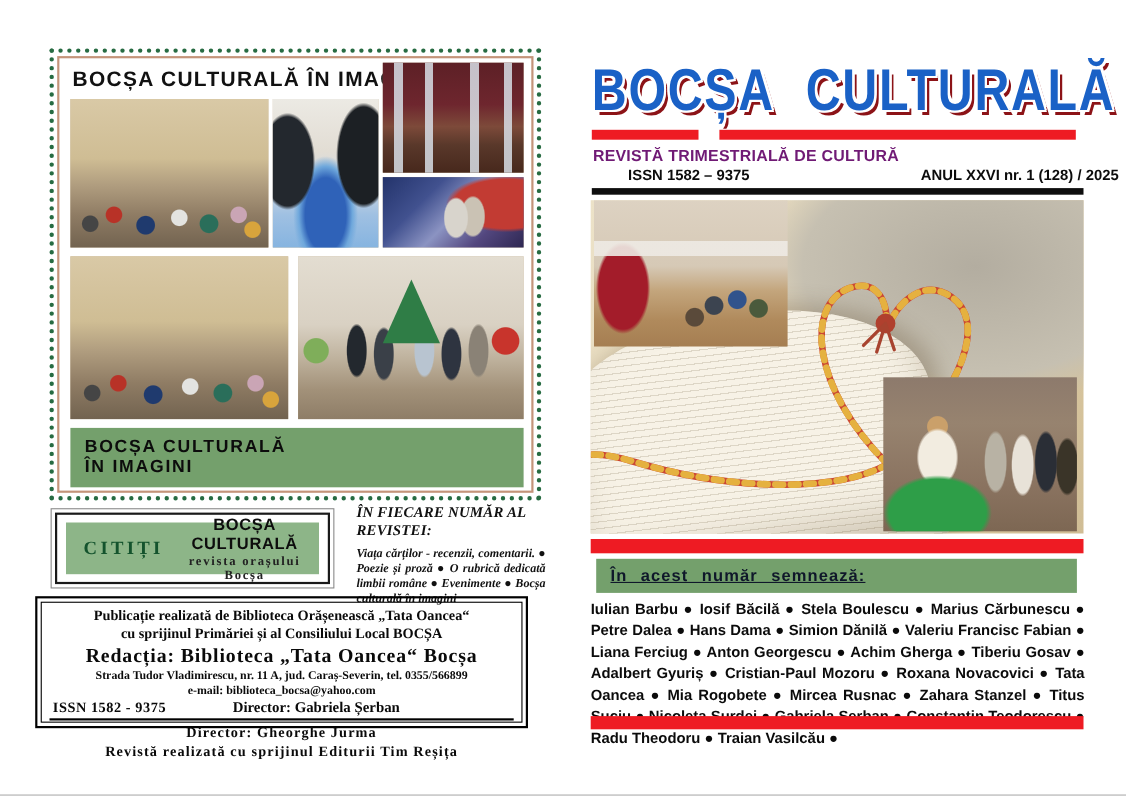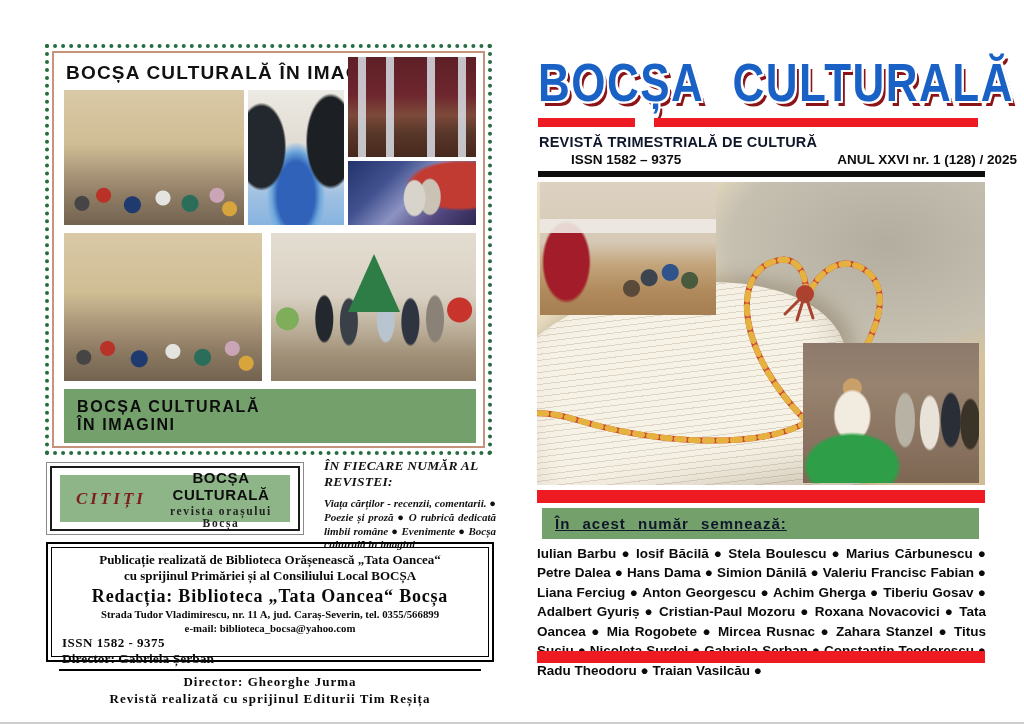--- a/index.html
+++ b/index.html
@@ -132,7 +132,7 @@
   .red-split .s1 { width:97px; background:var(--accent-red,#ee1b23); }
   .red-split .sgap { width:19px; }
   .red-split .s2 { flex:1; background:var(--accent-red,#ee1b23); }
-  .rp-sub { position:absolute; left:539px; top:134px; font-size:14.5px; font-weight:bold; color:#0f172a; letter-spacing:0.2px; }
+  .rp-sub { position:absolute; left:539px; top:134px; font-size:14.5px; font-weight:bold; color:#701a75; letter-spacing:0.2px; }
   .rp-issue-row {
     position:absolute; left:539px; top:152px; width:446px; display:flex;
     justify-content:space-between; font-size:13.5px; font-weight:bold; color:#0c0c0c;margin-left:32px;

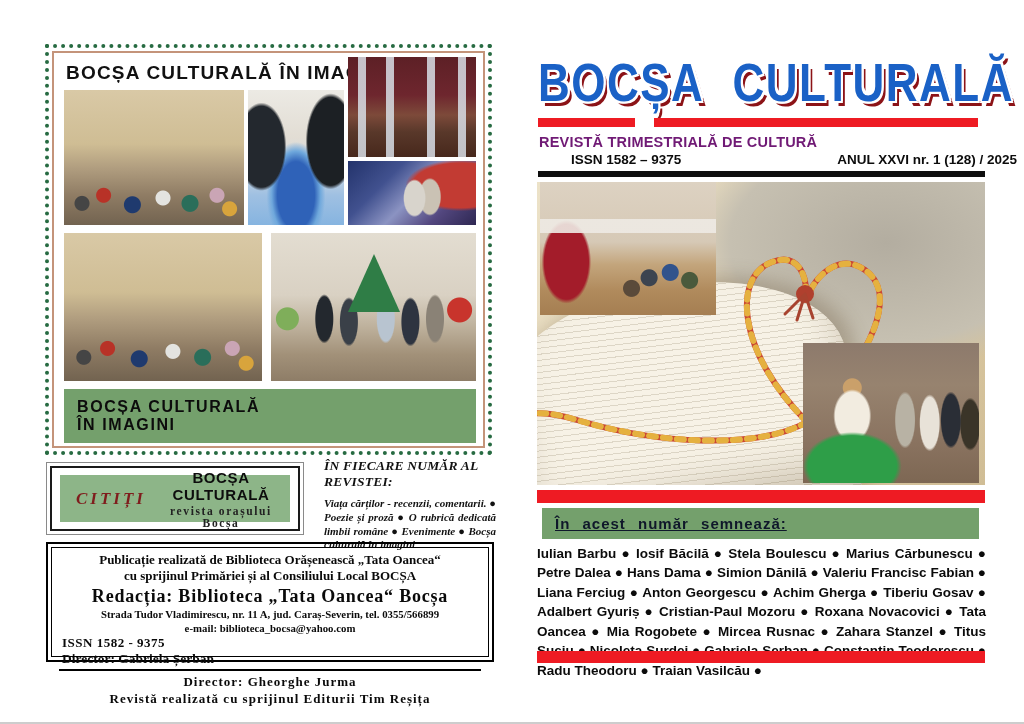--- a/index.html
+++ b/index.html
@@ -86,7 +86,7 @@
   .cititi-box { position:absolute; left:46px; top:462px; width:258px; height:73px; border:1px solid #8a8a8a; padding:3px; }
   .cititi-inner { border:2px solid #1a1a1a; height:100%; padding:7px 8px; display:flex; background:#fff; }
   .cititi-green { background:#8db588; flex:1; display:flex; align-items:center; padding:0 10px 0 16px; }
-  .cititi-label { font-family:"Liberation Serif", serif; font-style:italic; font-weight:bold; font-size:17px; letter-spacing:3px; color:#7f1d1d; margin-right:16px; }
+  .cititi-label { font-family:"Liberation Serif", serif; font-weight:bold; font-size:17px; letter-spacing:3px; color:#14532d; margin-right:16px; }
   .cititi-right { flex:1; text-align:center; }
   .cititi-title { font-size:15px; font-weight:bold; letter-spacing:0.6px; color:#0d0d0d; }
   .cititi-sub { font-family:"Liberation Serif", serif; font-weight:bold; font-size:11.5px; letter-spacing:1.6px; color:#222; margin-top:2px; }

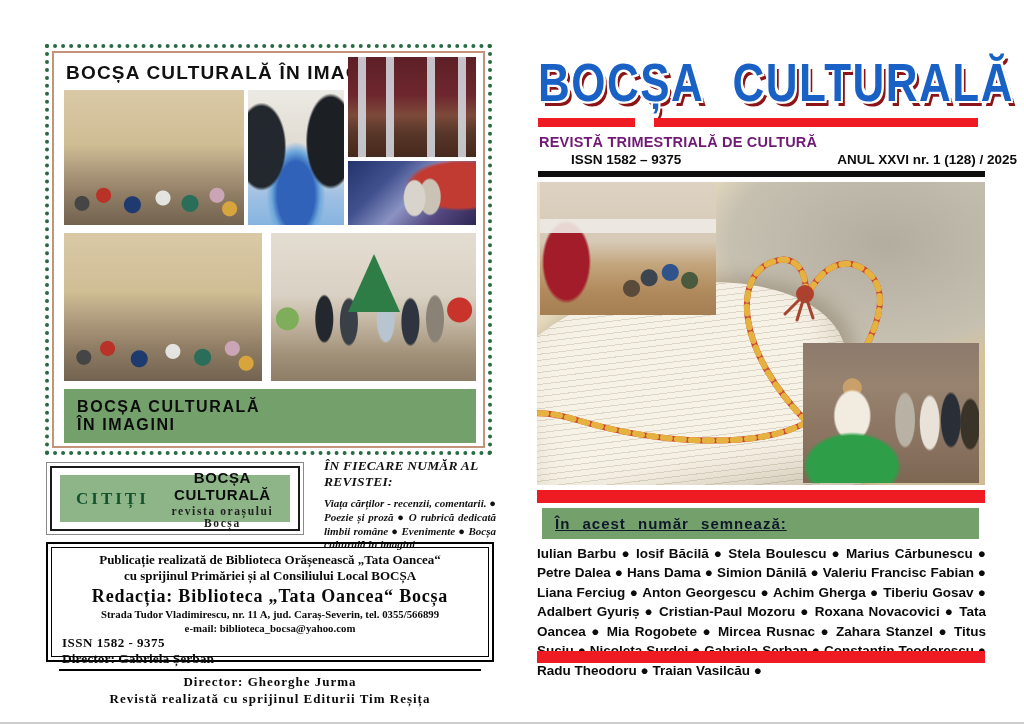--- a/index.html
+++ b/index.html
@@ -103,7 +103,7 @@
   }
 
   
-  .pub-box { position:absolute; left:46px; top:542px; width:448px; height:120px; border:2px solid #000; padding:3px; }
+  .pub-box { position:absolute; left:32px; top:542px; width:448px; height:120px; border:2px solid #000; padding:3px; }
   .pub-inner {
     border:1px solid #000; height:100%; text-align:center;
     font-family:"Liberation Serif", serif; font-weight:bold; color:#0a0a0a; padding-top:4px;

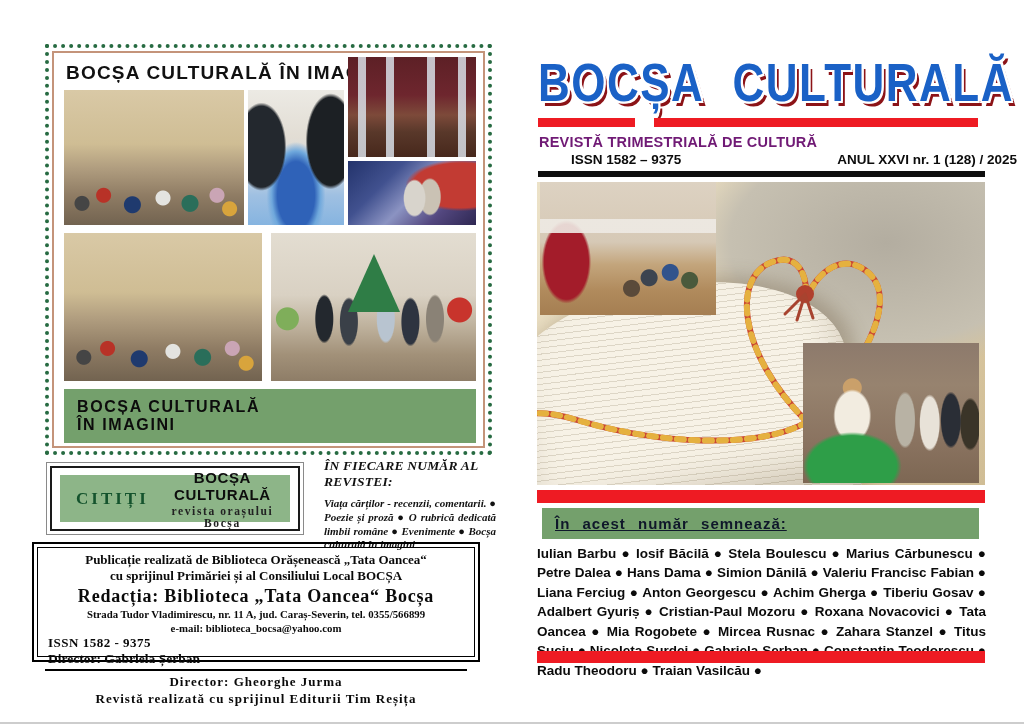--- a/index.html
+++ b/index.html
@@ -111,7 +111,7 @@
   .pub-l1 { font-size:13px; line-height:1.25; }
   .pub-l3 { font-size:18px; letter-spacing:0.8px; line-height:1.25; }
   .pub-l4 { font-size:10.8px; line-height:1.3; }
-  .pub-issn-row { display:flex; align-items:flex-start; font-size:13px; padding:0 10px;flex-direction:column; }
+  .pub-issn-row { display:flex; align-items:center; font-size:13px; padding:0 10px; }
   .pub-issn-row .issn { letter-spacing:0.5px; }
   .pub-issn-row .dir { flex:1; text-align:center; font-size:13.5px; margin-right:40px; }
   .pub-rule { border-top:2px solid #000; width:97%; margin:2px auto 3px auto; }

